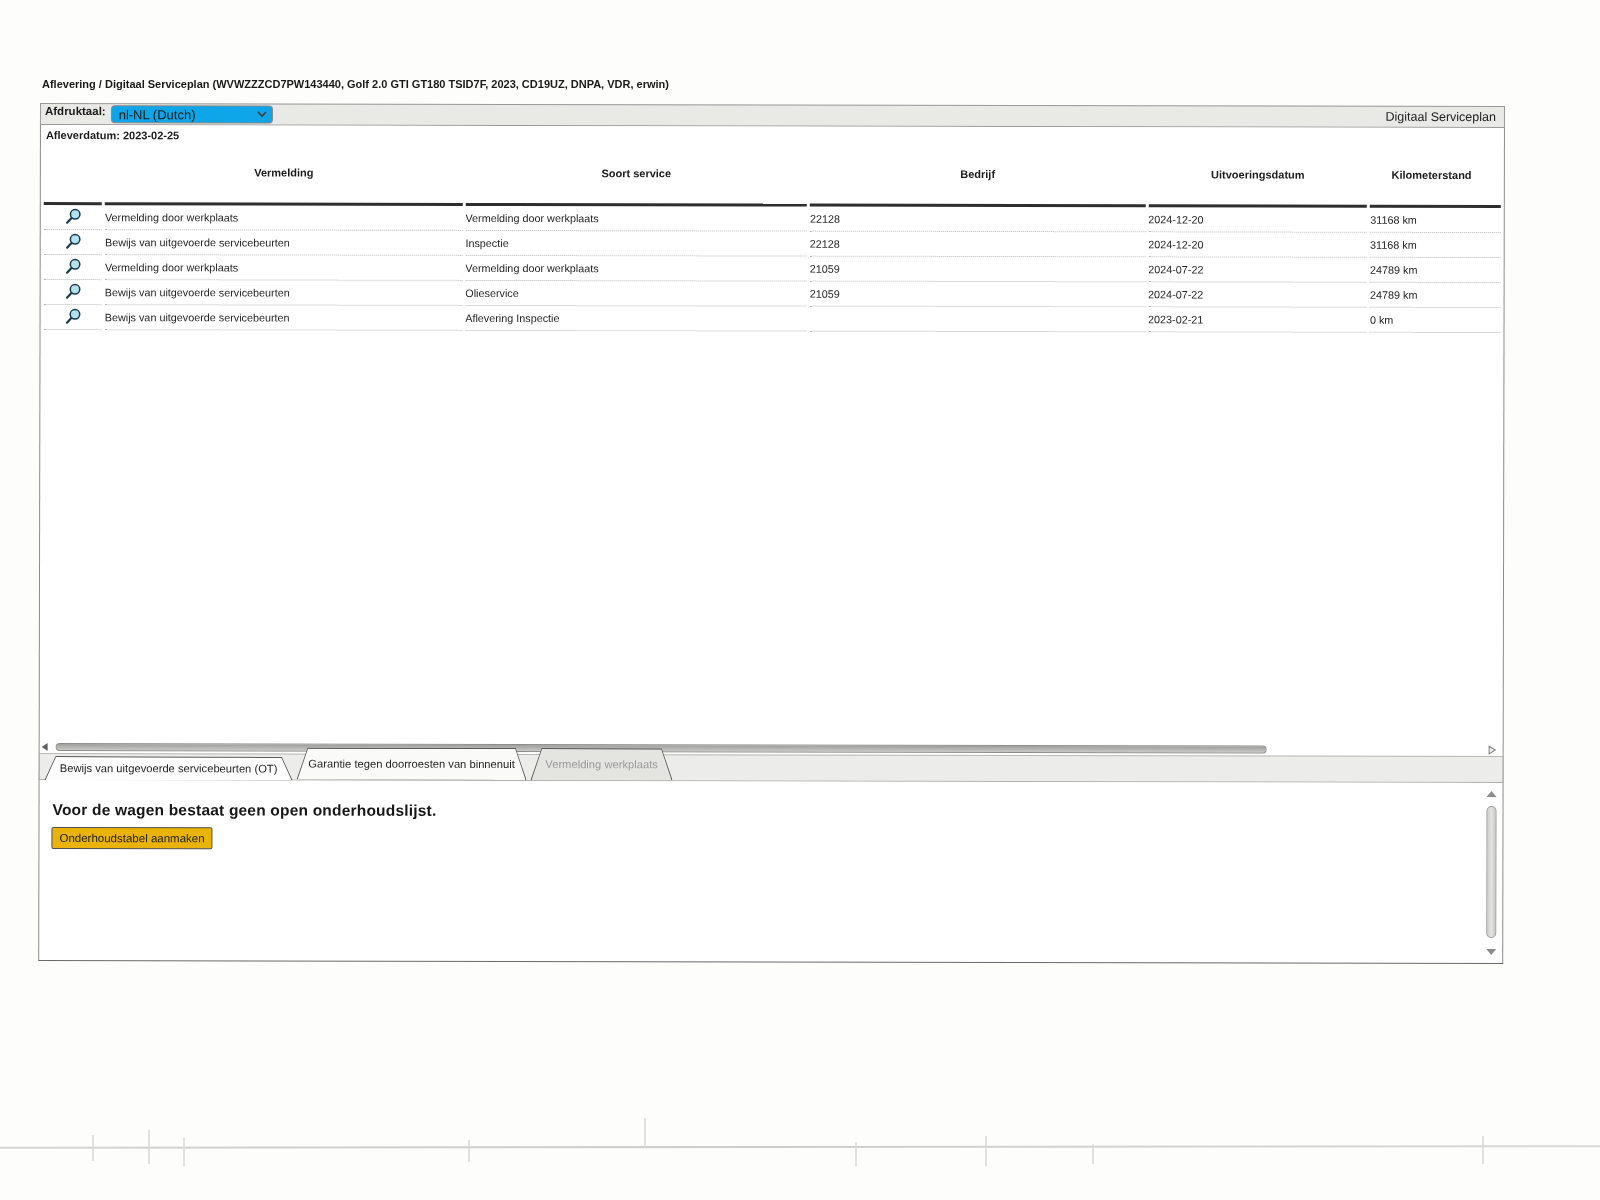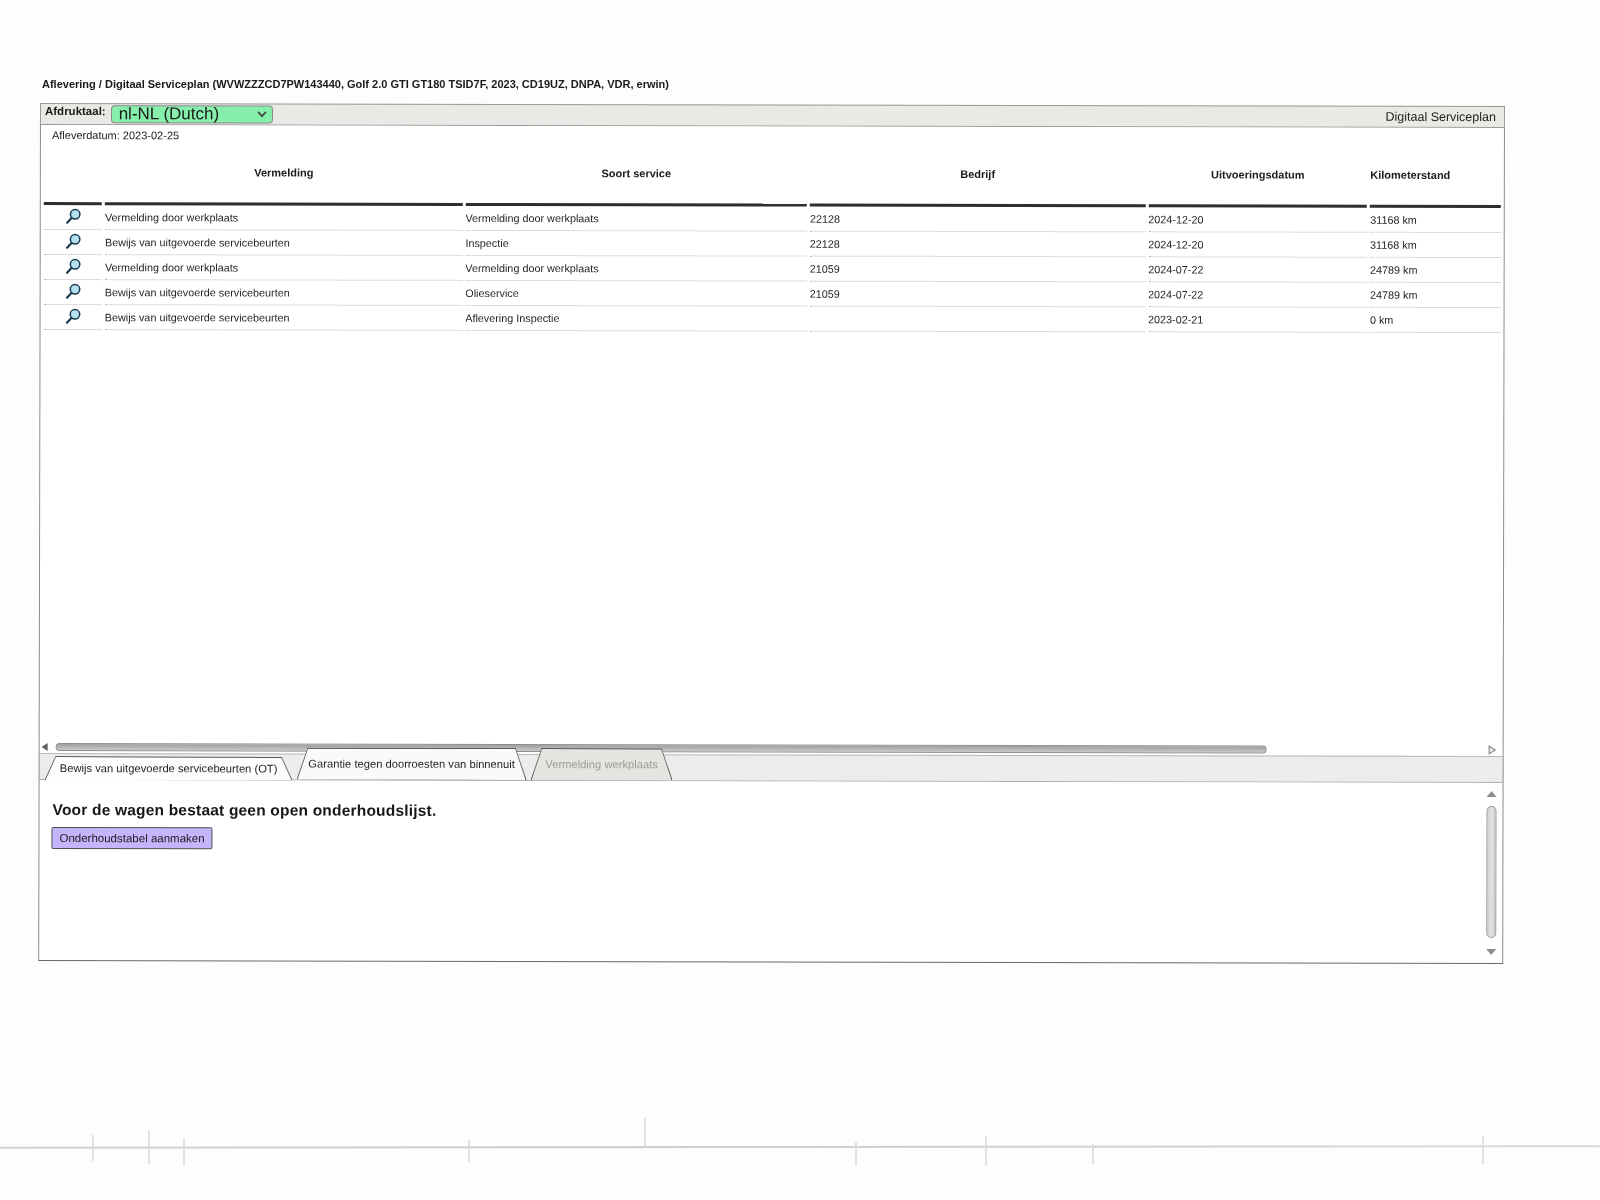--- a/index.html
+++ b/index.html
@@ -32,10 +32,10 @@
   .topbar-left { display:flex; align-items:flex-start; gap:5px; }
   .lang-label { font-size:11.5px; font-weight:700; }
   .lang-select {
-    width:148px; height:16px; background:#86efac;
+    width:148px; height:16px; background:#0ea5e9;
     border:1px solid #8a8a8a; border-radius:4px;
     display:flex; align-items:center; justify-content:space-between;
-    padding:0 5px 0 7px; font-size:17px; cursor:default;
+    padding:0 5px 0 7px; font-size:13px; cursor:default;
   }
   .chev { width:10px; height:8px; }
   .title-right { font-size:12.5px; color:#222; padding-right:2px; }

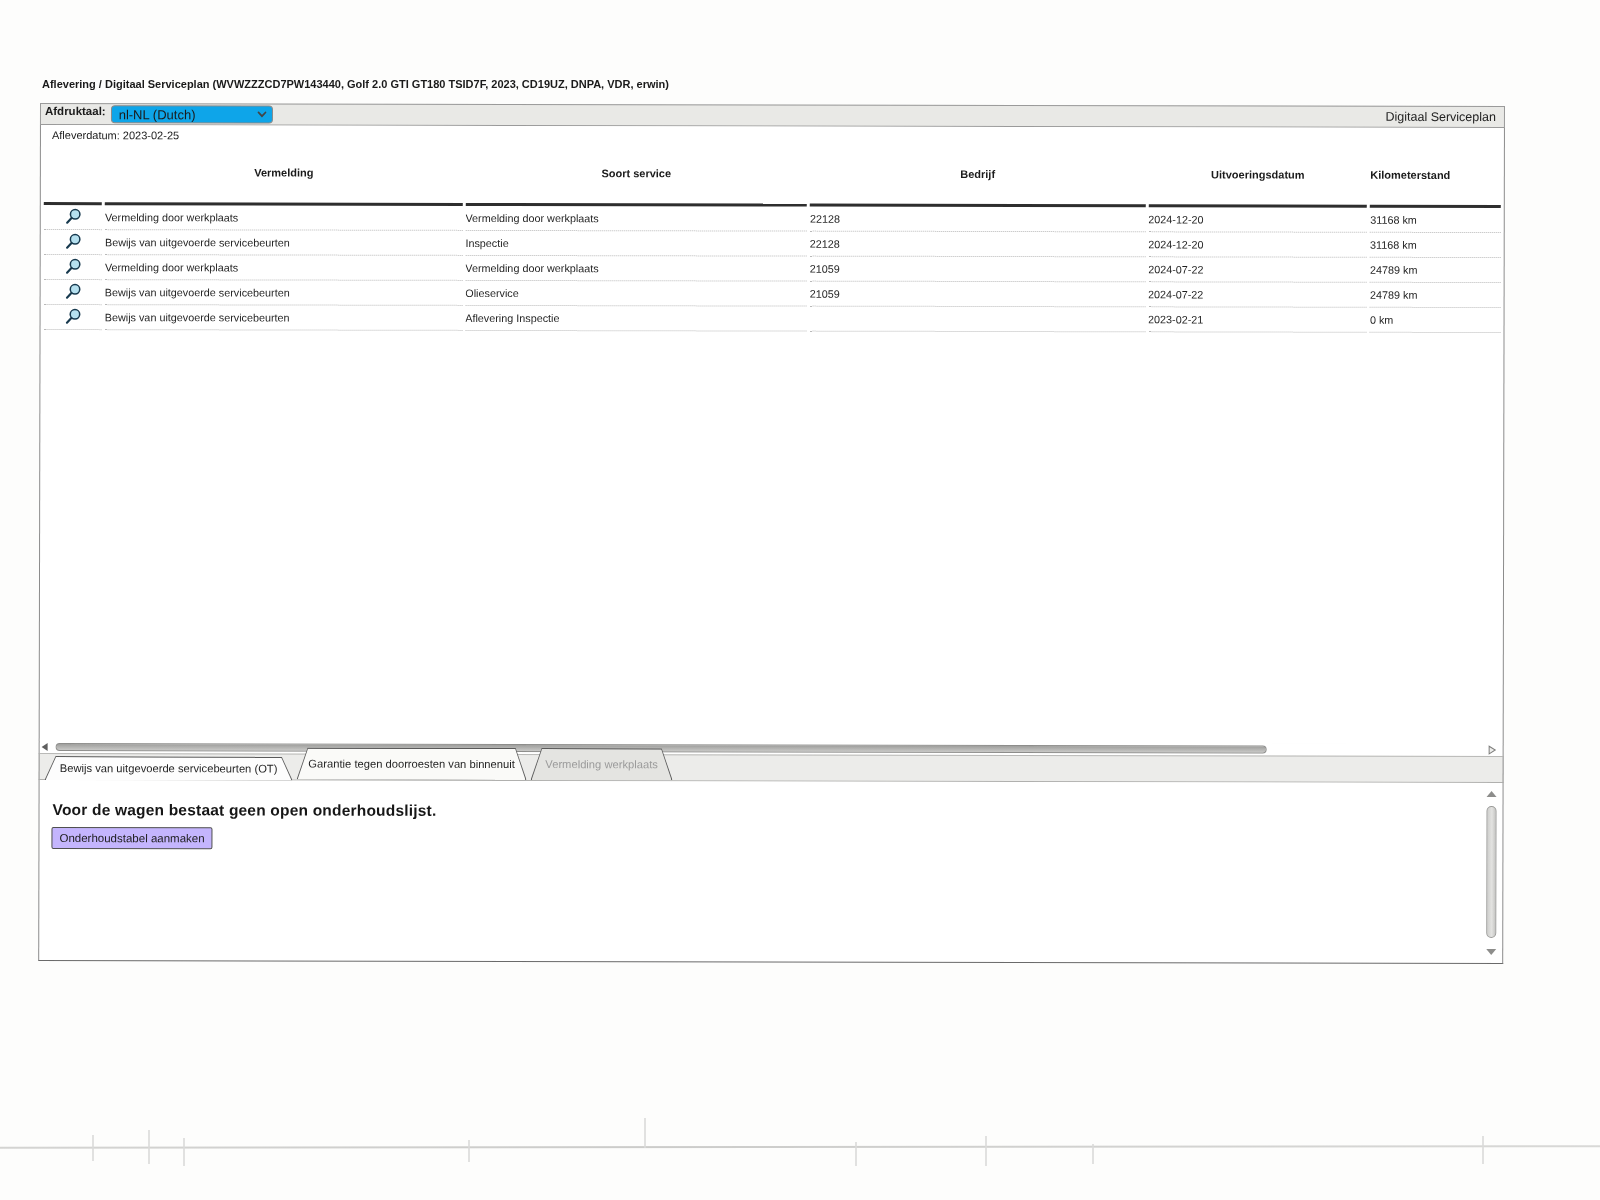--- a/index.html
+++ b/index.html
@@ -45,7 +45,7 @@
     position:relative; height:616px; background:#ffffff;
     border-left:1px solid #8c8c8c; border-right:1px solid #8c8c8c;
   }
-  .afleverdatum { position:absolute; top:4px; left:11px; font-size:11px; font-weight:400; }
+  .afleverdatum { position:absolute; top:4px; left:5px; font-size:11px; font-weight:700; }
 
   table.svc { border-collapse:separate; border-spacing:3px 0; table-layout:fixed; width:100%; }
   table.svc th {

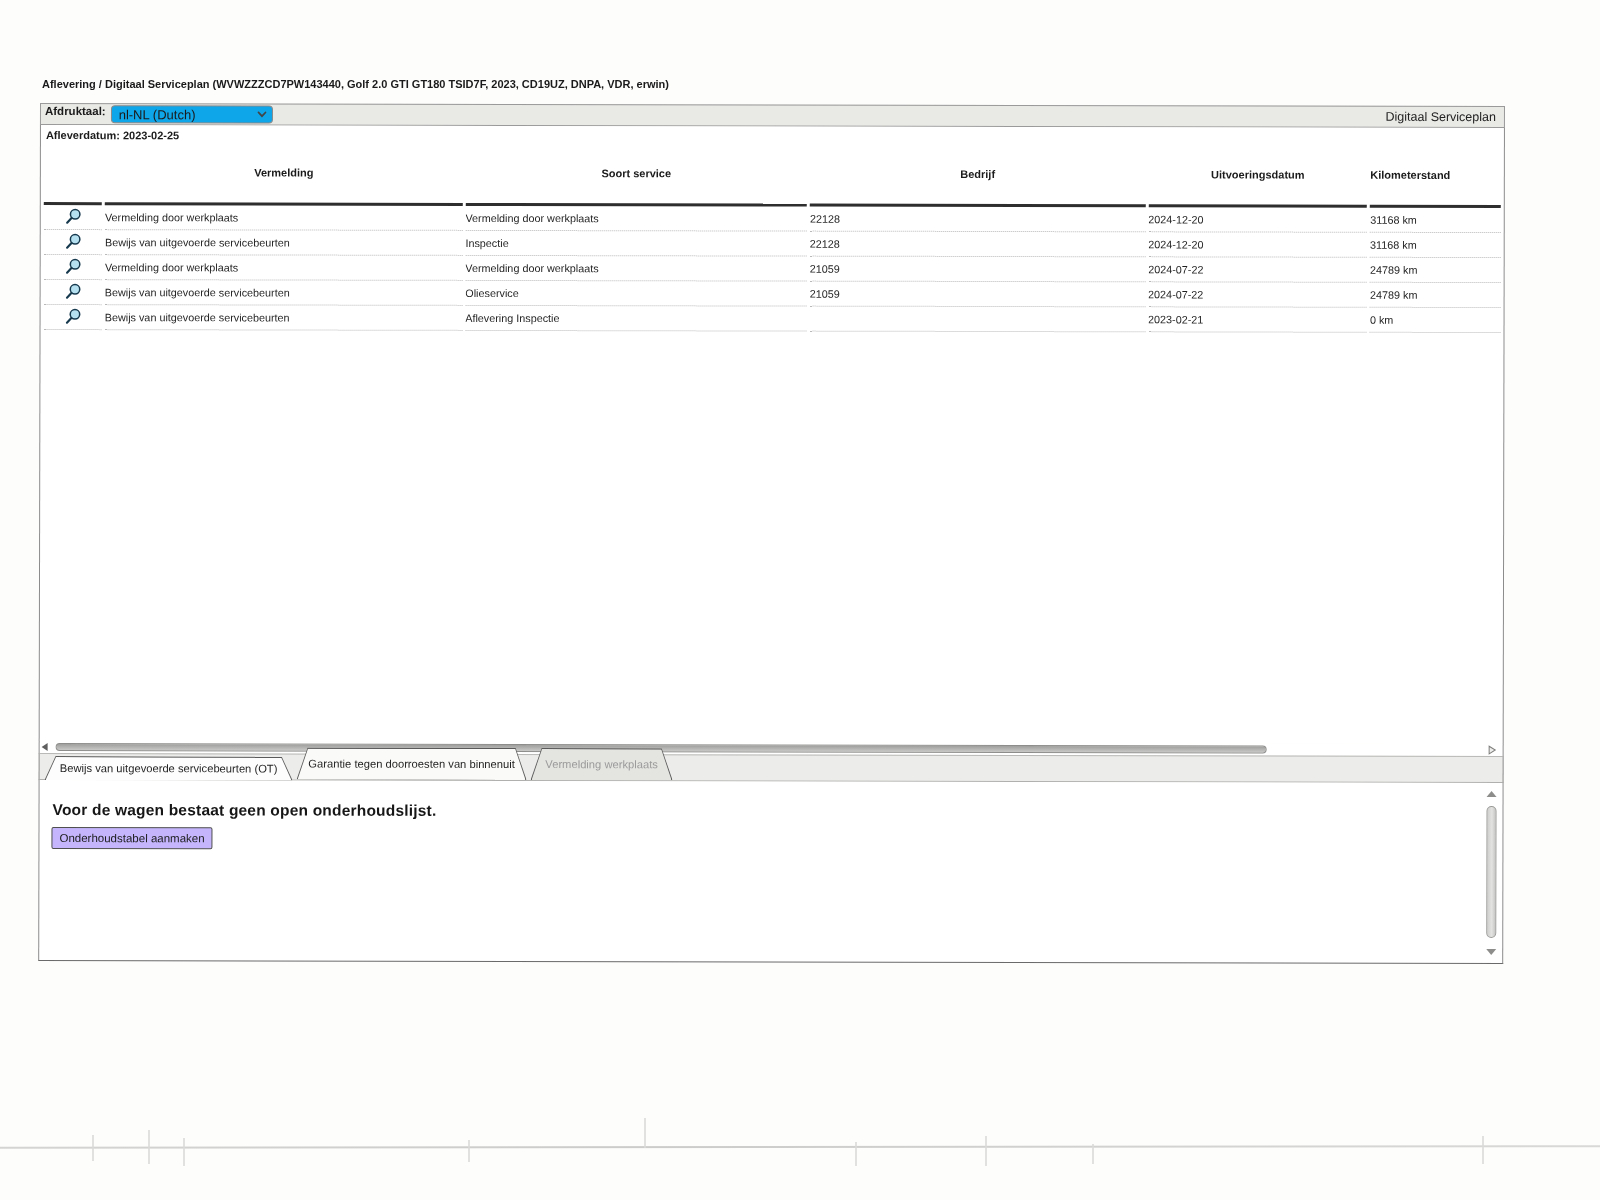--- a/index.html
+++ b/index.html
@@ -53,7 +53,7 @@
     font-size:11px; font-weight:700; text-align:center;
     border-bottom:3px solid #2e2e2e; white-space:nowrap;
   }
-  table.svc th.col-km { text-align:left; padding-right:8px; }
+  table.svc th.col-km { text-align:center; padding-right:8px; }
   table.svc td {
     height:24px; border-bottom:1px dotted #b9b9b9;
     font-size:10.8px; color:#1f1f1f; white-space:nowrap; overflow:hidden;

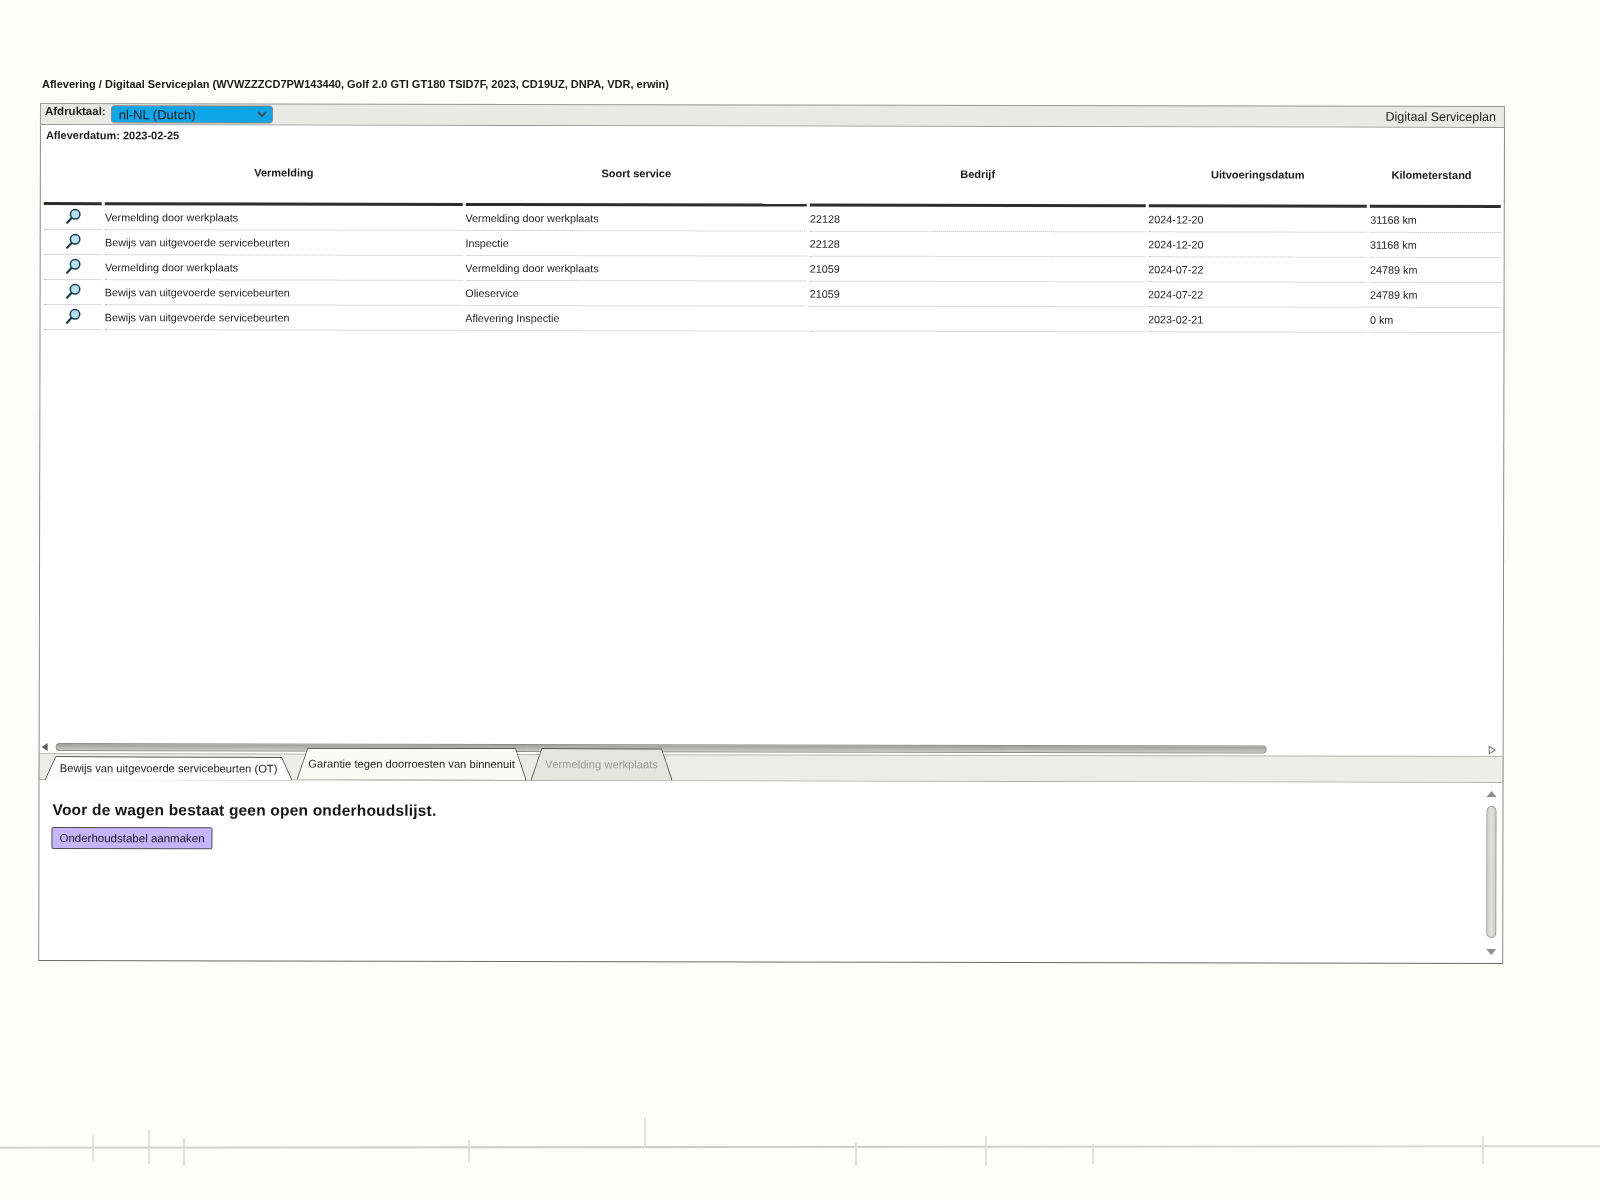--- a/index.html
+++ b/index.html
@@ -126,7 +126,7 @@
   }
   .panel-button {
     position:absolute; left:12px; top:47px;
-    background:#c4b5fd; border:1px solid #4f4f4f; border-radius:2px;
+    background:#eab308; border:1px solid #4f4f4f; border-radius:2px;
     font-family:"Liberation Sans", sans-serif;
     font-size:11.5px; color:#1c1c1c; padding:4px 7px; cursor:pointer;
   }

